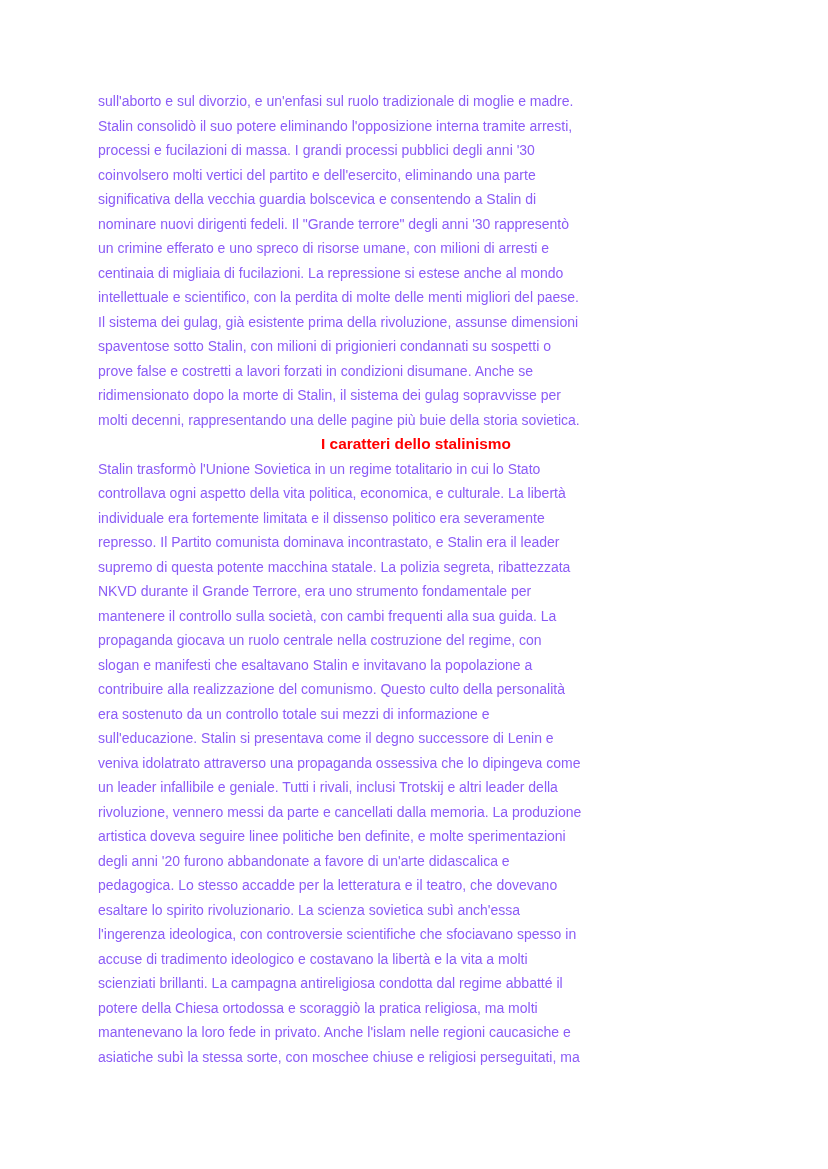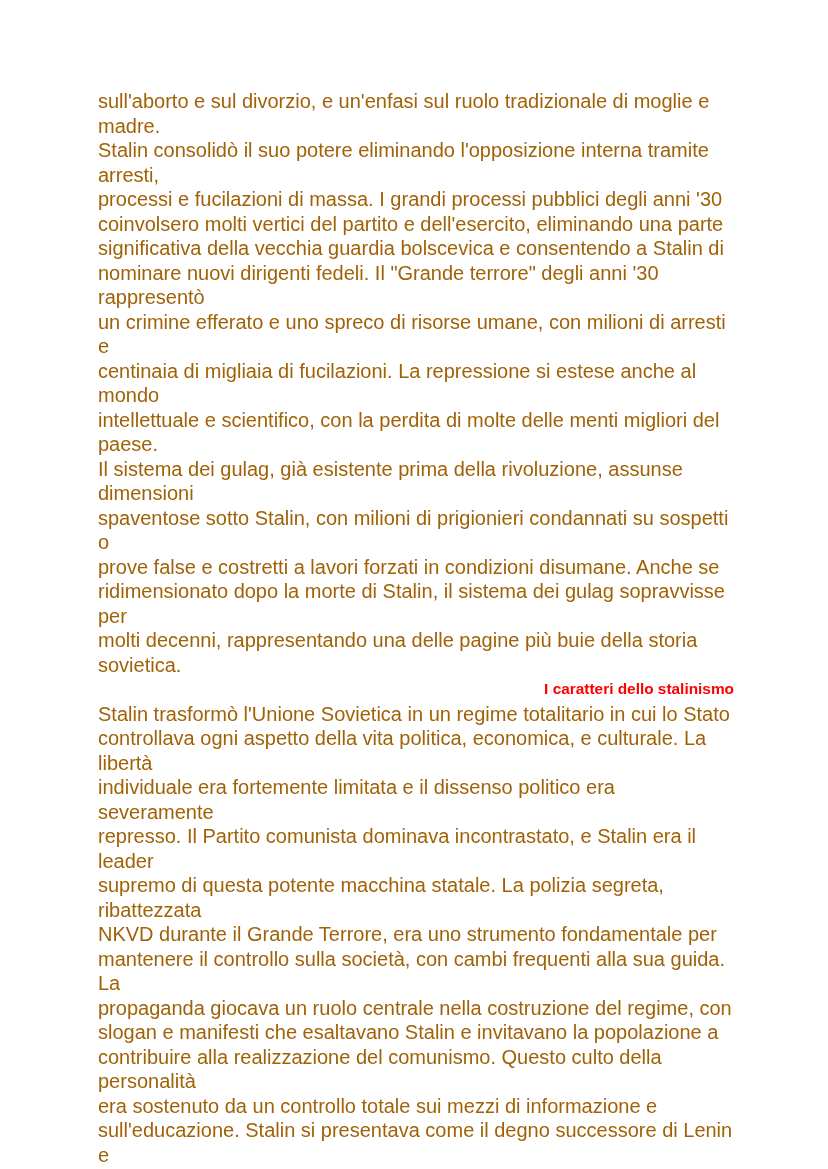--- a/index.html
+++ b/index.html
@@ -23,9 +23,9 @@
 
   .body-text {
     margin: 0;
-    font-size: 20px;
+    font-size: 14px;
     line-height: 24.5px;
-    color: #a16207;
+    color: #8b5cf6;
     text-align: left;
     white-space: pre-line; 
   }

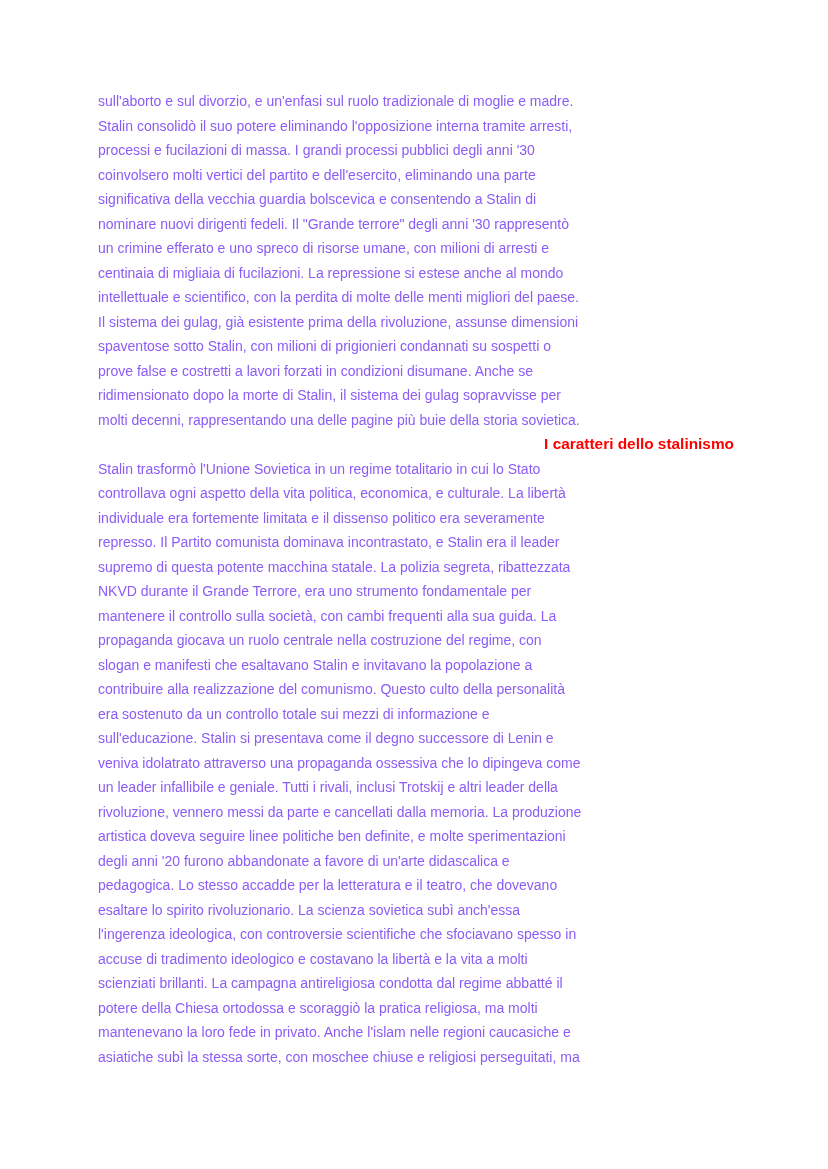--- a/index.html
+++ b/index.html
@@ -35,7 +35,7 @@
     font-size: 15.4px;
     line-height: 24.5px;
     font-weight: bold;
-    text-align: right;
+    text-align: center;
     
   }
 </style>

